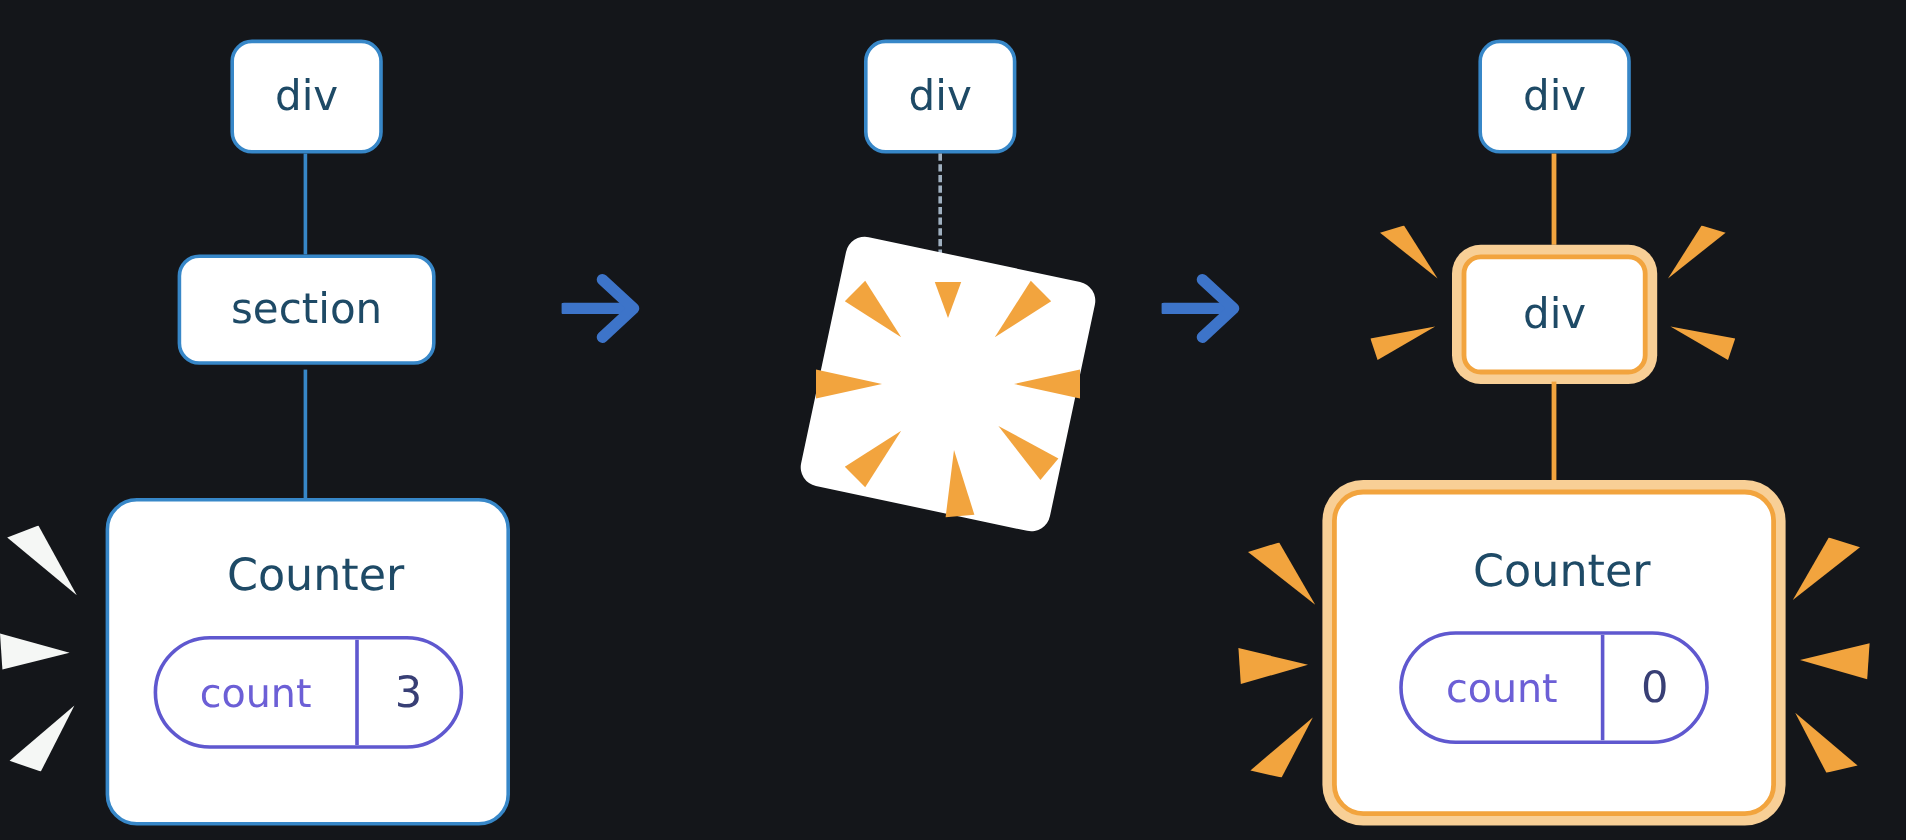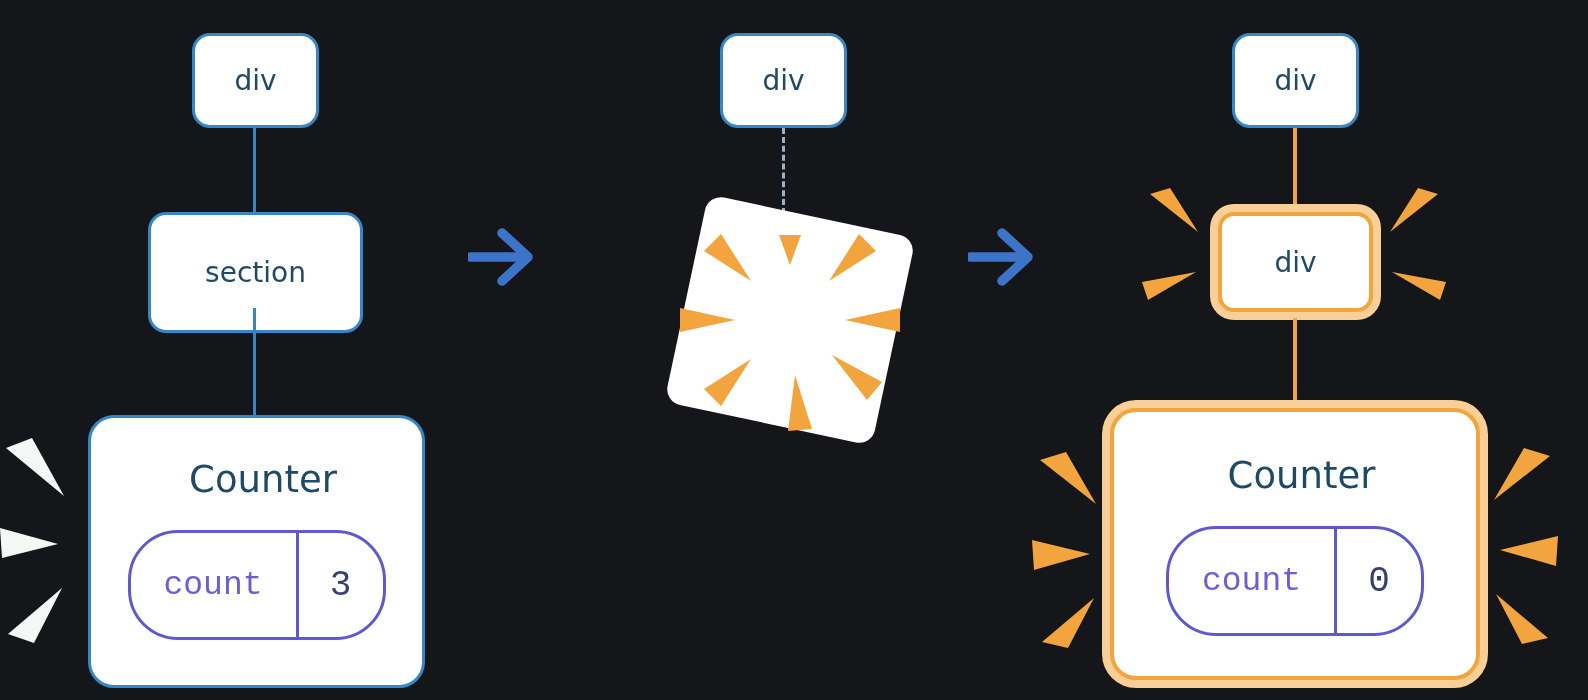--- a/index.html
+++ b/index.html
@@ -20,7 +20,7 @@
     display: flex;
     align-items: center;
     justify-content: center;
-    font-size: 28px;
+    font-size: 35px;
     color: #1e4a66;
     box-sizing: border-box;
   }

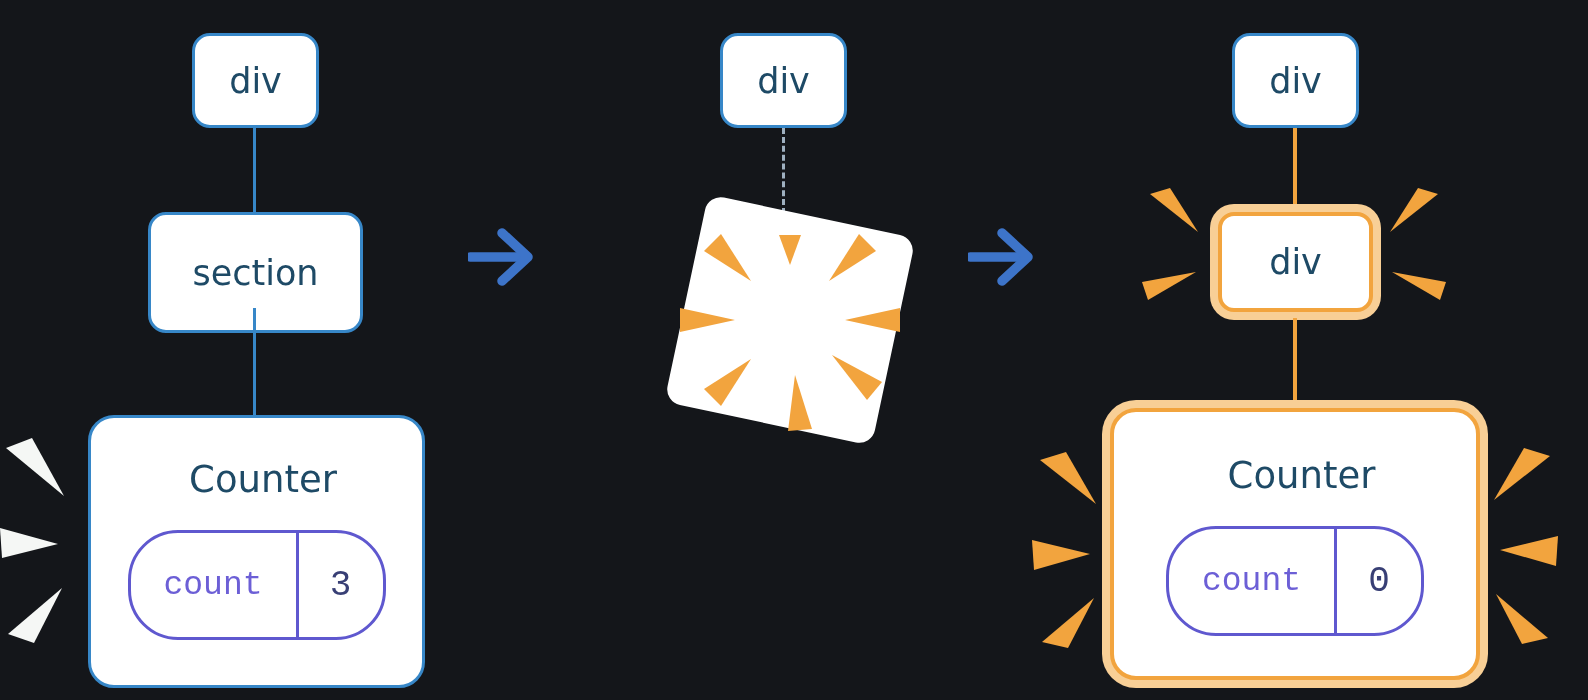--- a/index.html
+++ b/index.html
@@ -95,7 +95,7 @@
 
   <div class="conn" style="left:253px; top:128px; height:84px;"></div>
 
-  <div class="node" style="left:148px; top:212px; width:215px; height:121px;">
+  <div class="node" style="left:148px; top:212px; width:215px; height:92px;">
     <span>section</span>
   </div>
 

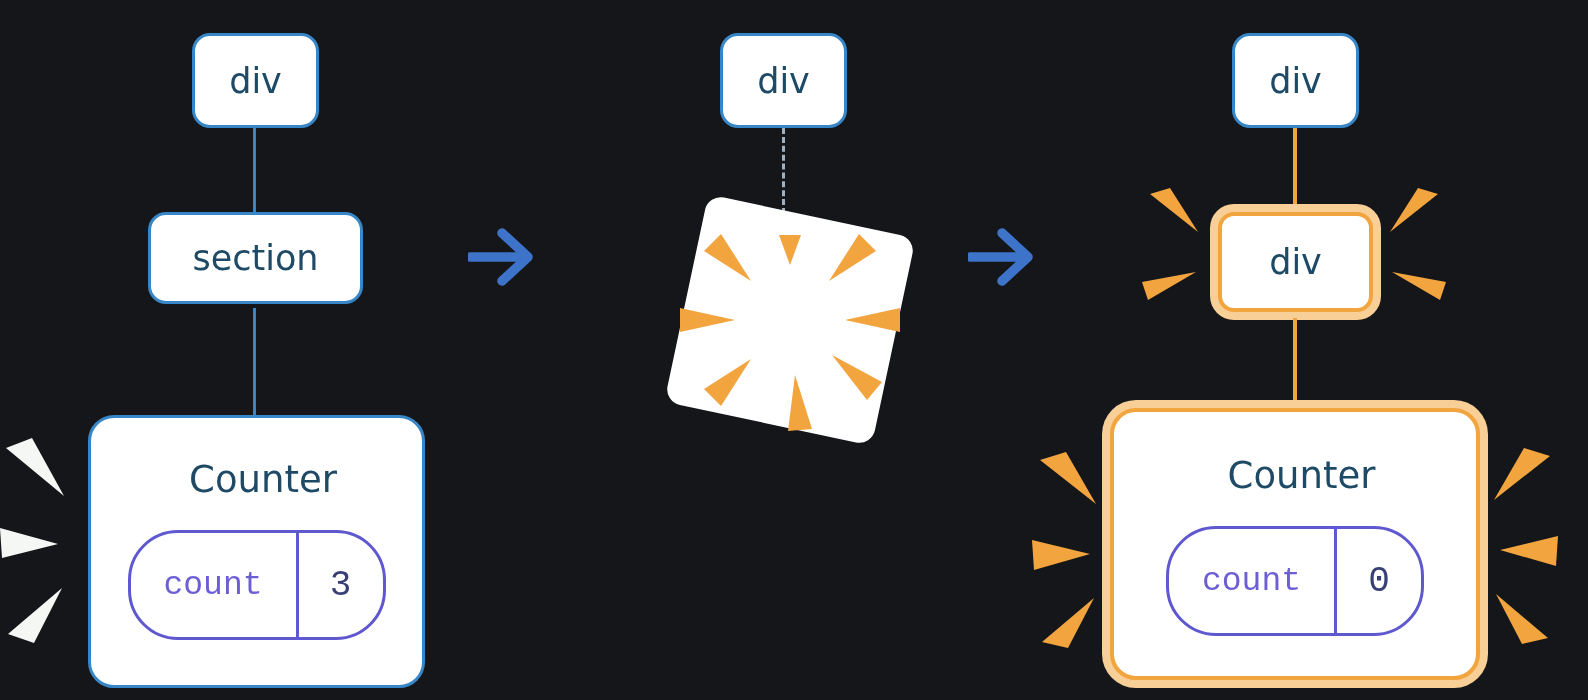--- a/index.html
+++ b/index.html
@@ -59,14 +59,13 @@
     display: flex;
     align-items: stretch;
     width: 258px;
-    height: 110px;
+    height: 94px;
     border: 3px solid #5f58cf;
     border-radius: 50px;
     overflow: hidden;
     margin: 26px auto 0;
     box-sizing: border-box;
     background: #ffffff;
-    font-family: Liberation Mono, monospace;
   }
   .pill-key {
     flex: 1;

